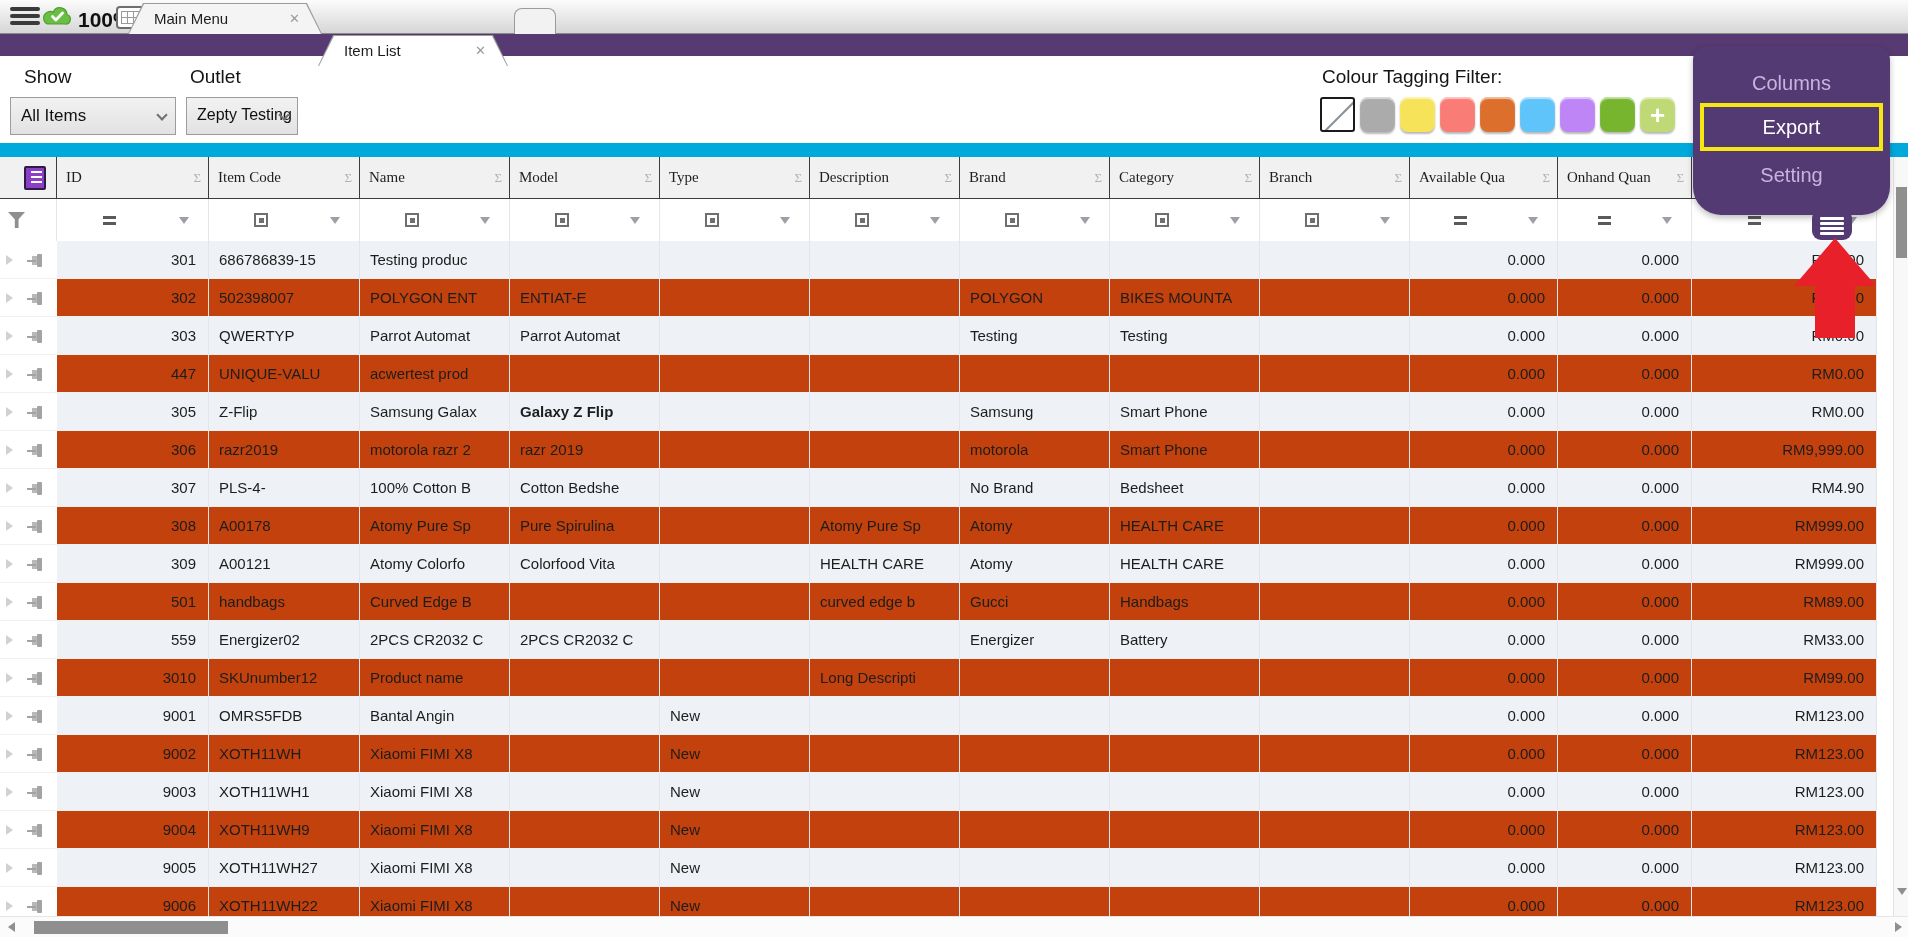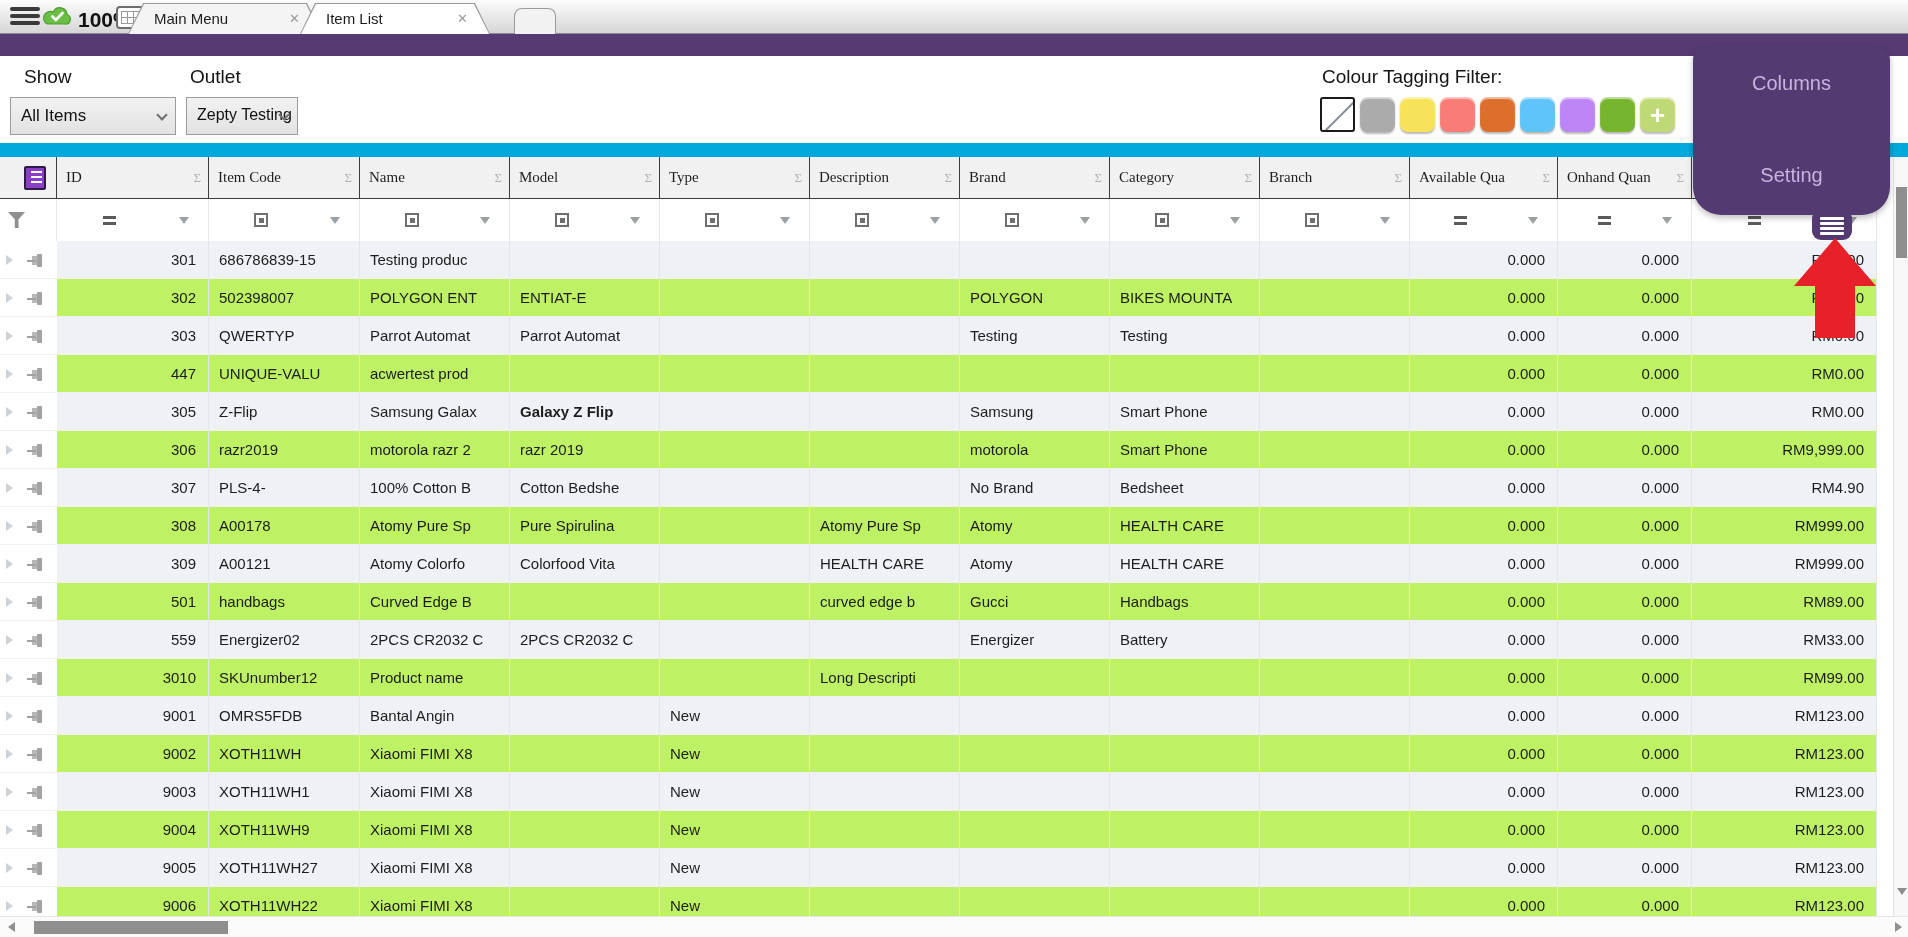--- a/index.html
+++ b/index.html
@@ -144,7 +144,7 @@
           <span class="t-label">Main Menu</span>
           <span class="t-close">✕</span>
         </div>
-        <div class="tab active" style="left: 300px; width: 190px;">
+        <div class="tab active" style="left: 318px; width: 190px; margin-top: 32px;">
           <div class="shape"></div>
           <div class="fill"></div>
           <span class="t-label">Item List</span>

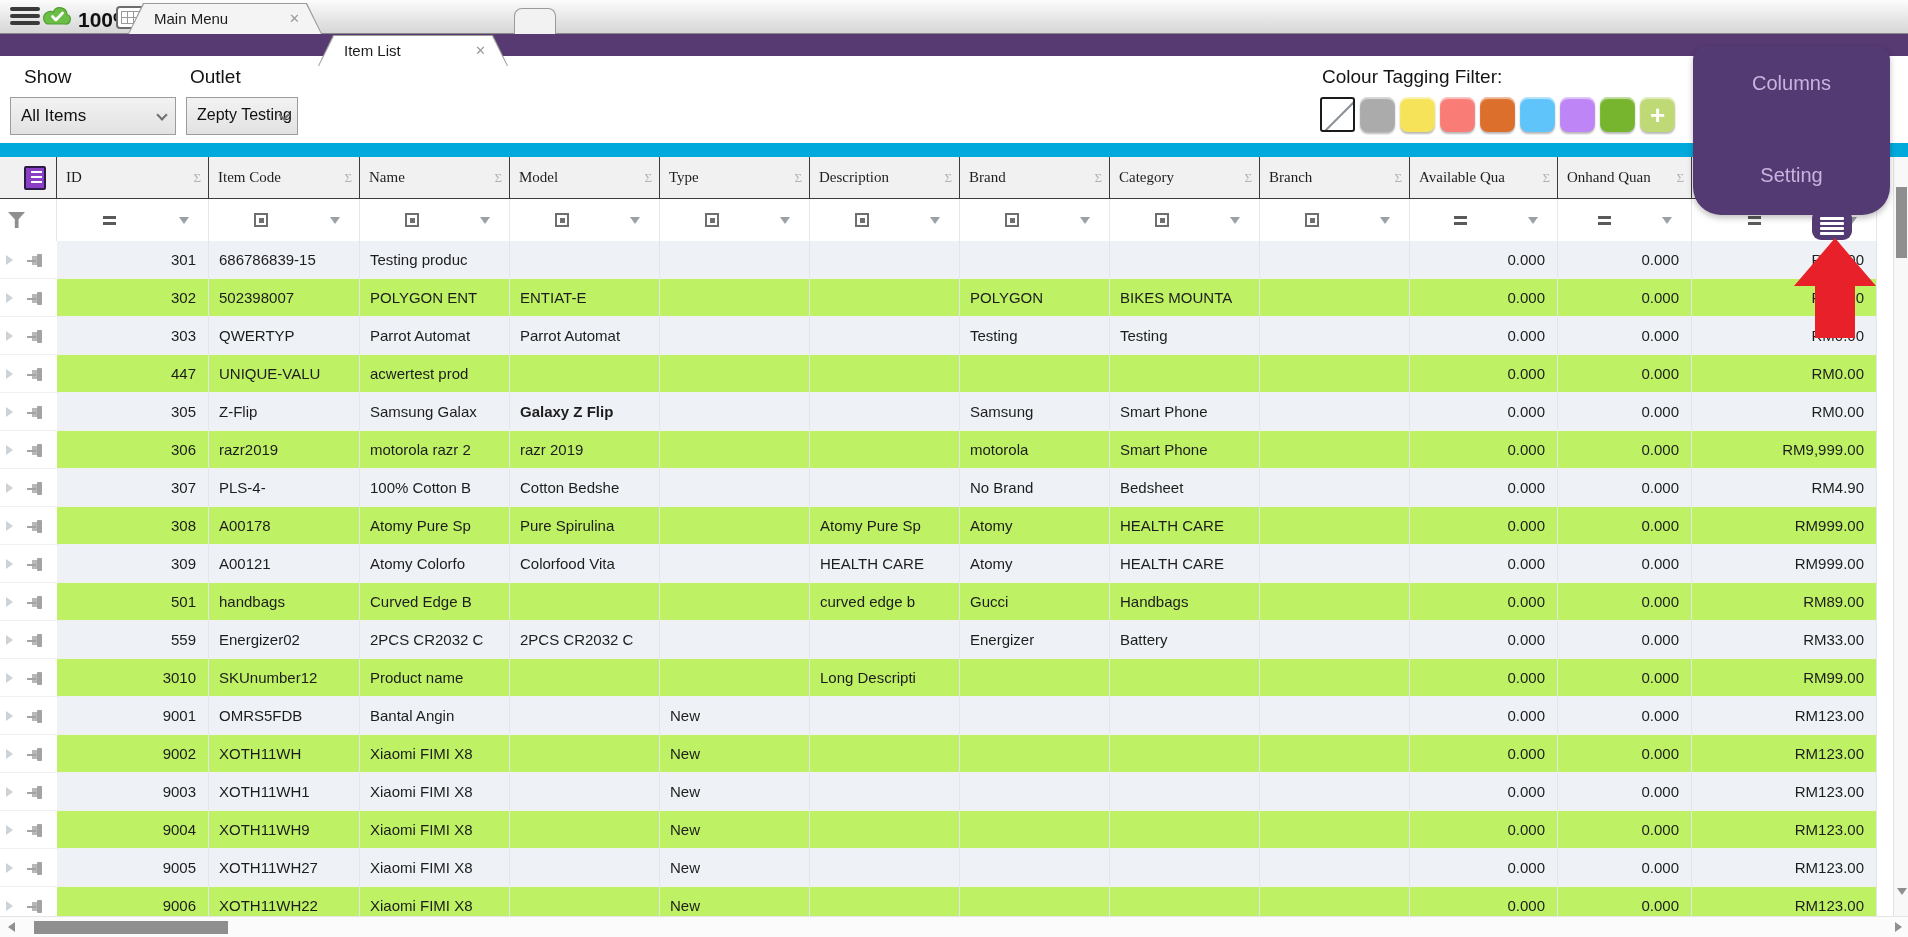--- a/index.html
+++ b/index.html
@@ -622,6 +622,7 @@
 
   <div class="ctx-menu" id="ctxMenu">
       <div class="ctx-item" style="top: 20px;">Columns</div>
+      <div class="ctx-item hl" style="top: 57px;">Export</div>
       <div class="ctx-item" style="top: 112px;">Setting</div>
     </div>
   <div class="menu-chip">

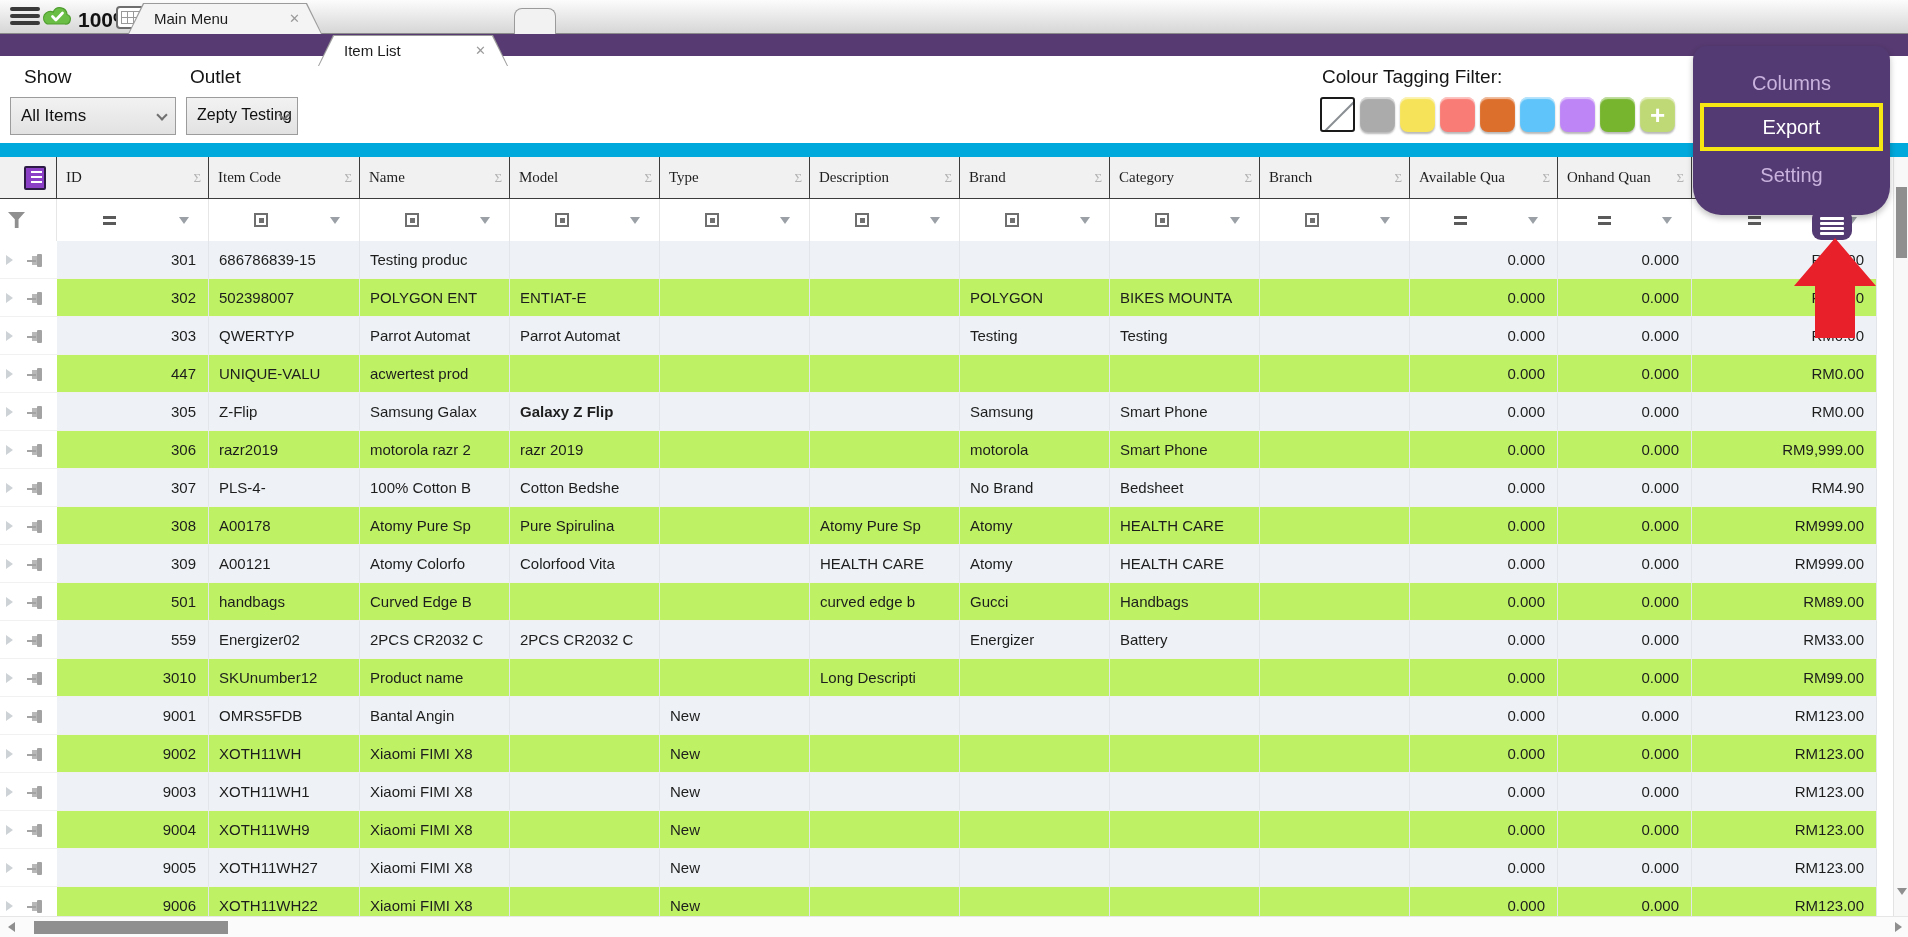--- a/index.html
+++ b/index.html
@@ -78,7 +78,7 @@
                border-left:5.5px solid transparent; border-right:5.5px solid transparent; border-top:7px solid #9aa0a6; }
 
   .grid-body { position:absolute; left:0; top:241px; width:1877px; height:675px; overflow:hidden; }
-  .g-row { display:flex; height:38px; background:#bef264; }
+  .g-row { display:flex; height:38px; background:#c2410c; }
   .g-row.alt .g-cell { background:#eef2f6; }
   .g-gutter { width:57px; position:relative; background:#fff; border-bottom:1px solid #f1f1f1; }
   .expand-tri { position:absolute; left:6px; top:14px; width:0; height:0; cursor:pointer;

